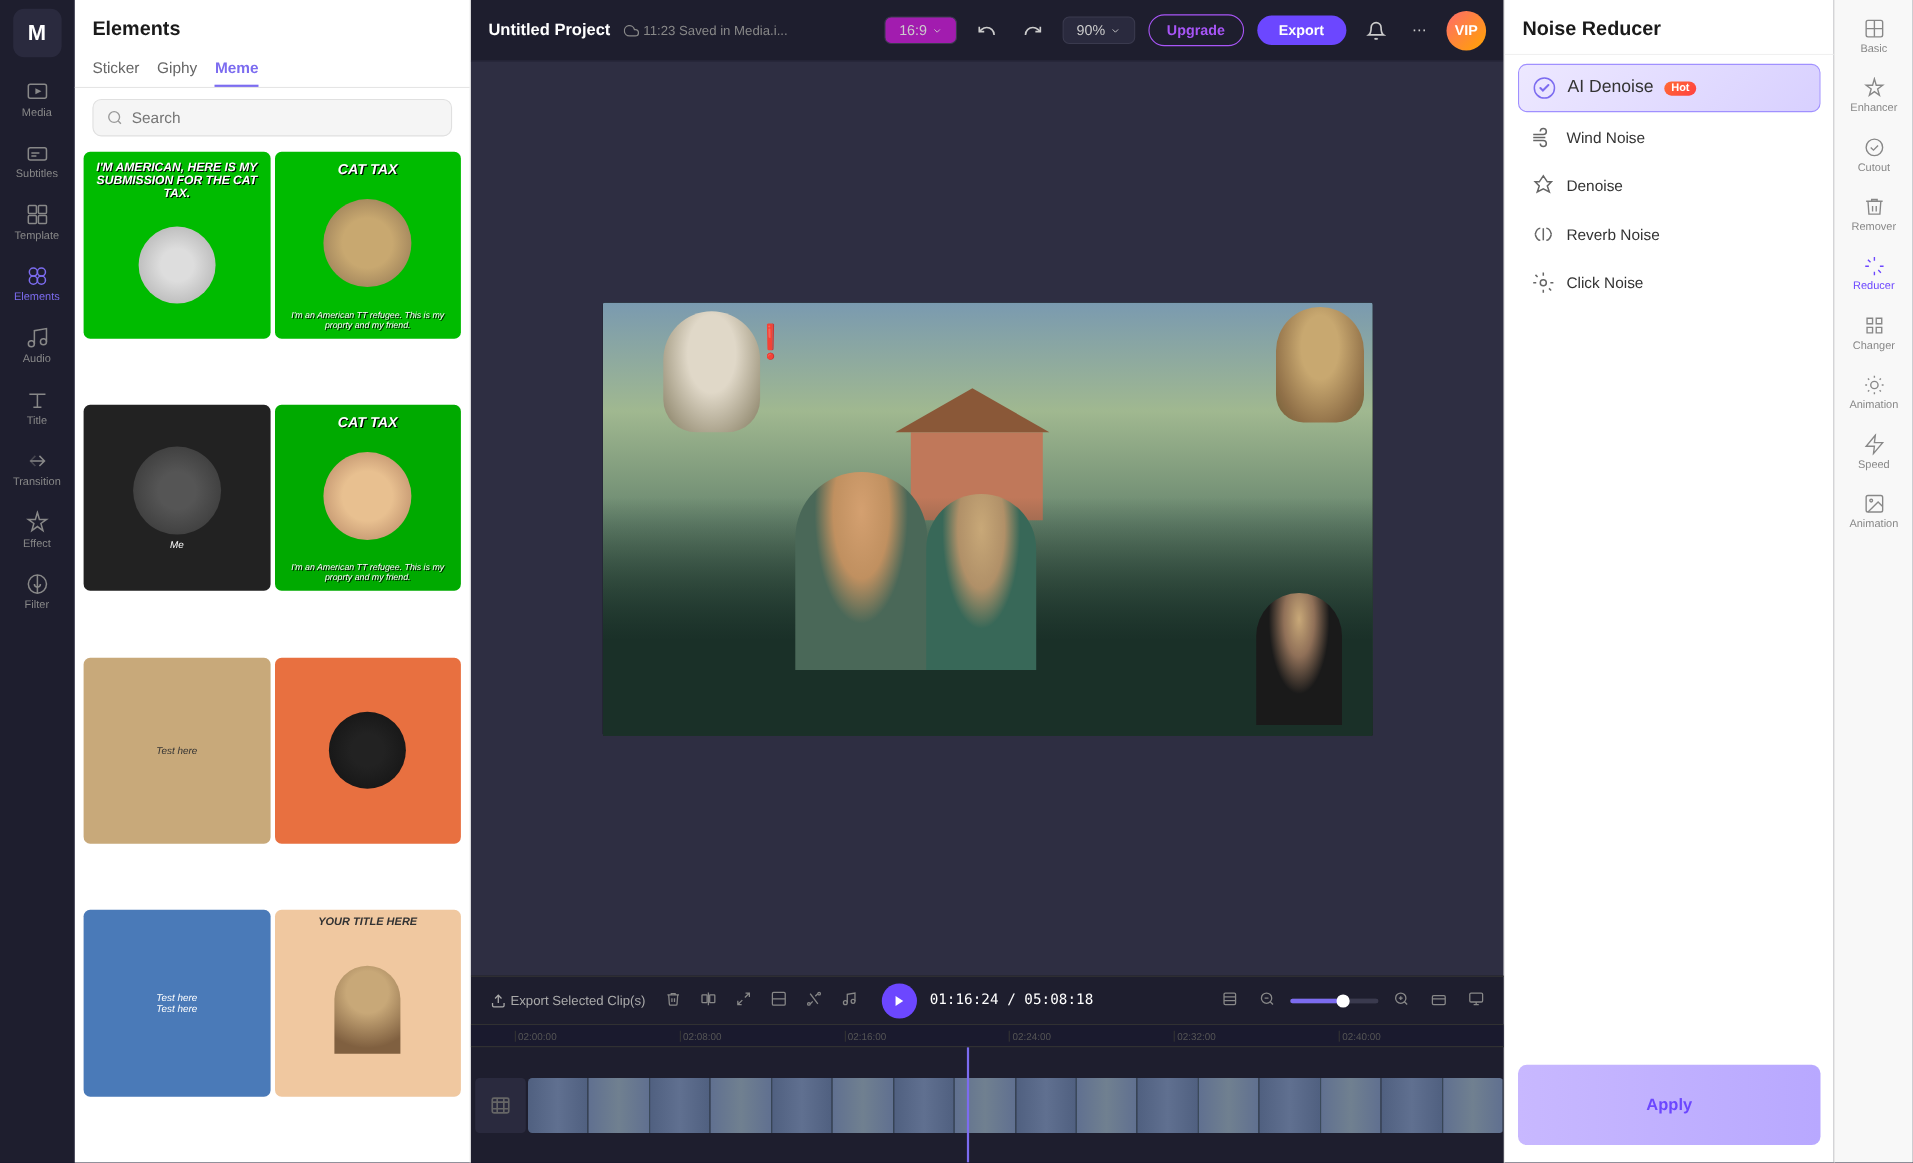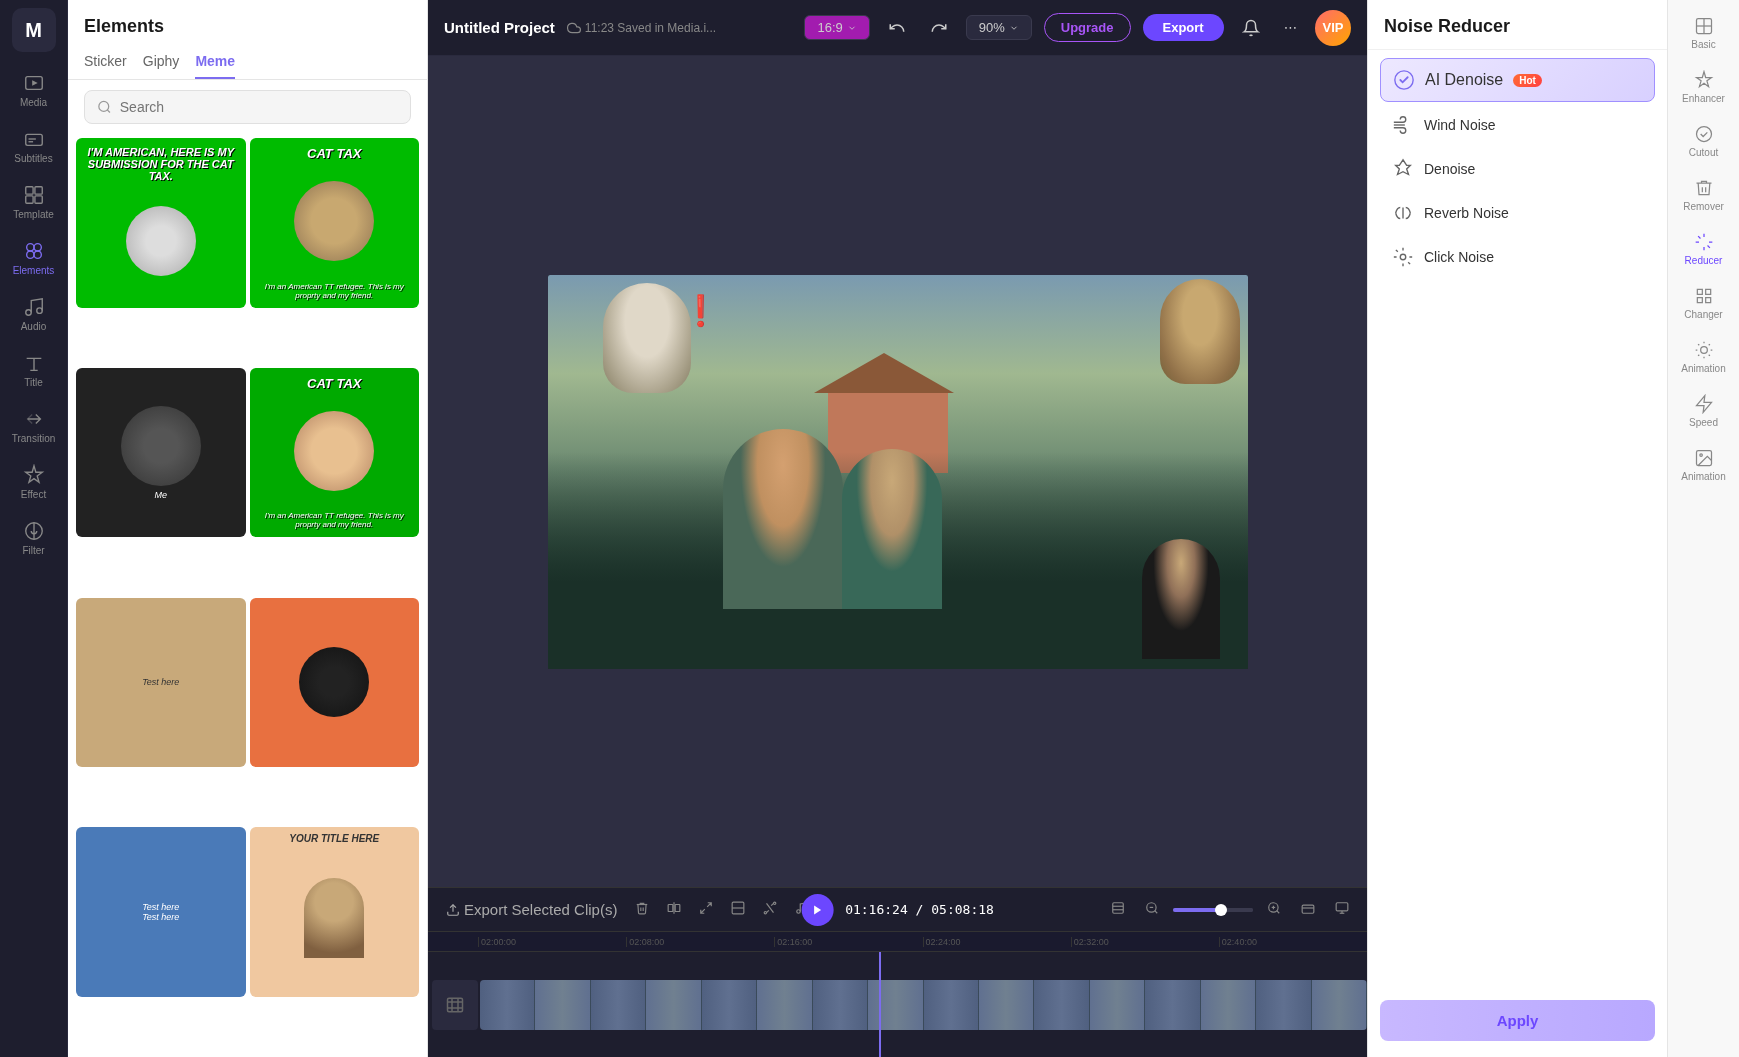--- a/index.html
+++ b/index.html
@@ -521,7 +521,7 @@
     <div class="bottom-area">
       <div class="timeline-controls">
 
-        <button class="tl-btn" style="color:#aaa;display:flex;align-items:center;gap:4px;font-size:15px;">
+        <button class="tl-btn" style="color:#aaa;display:flex;align-items:center;gap:4px;font-size:12px;">
           <svg width="14" height="14" viewBox="0 0 24 24" fill="none" stroke="currentColor" stroke-width="2">
               <path d="M21 15v4a2 2 0 0 1-2 2H5a2 2 0 0 1-2-2v-4"></path>
               <polyline points="17 8 12 3 7 8"></polyline>

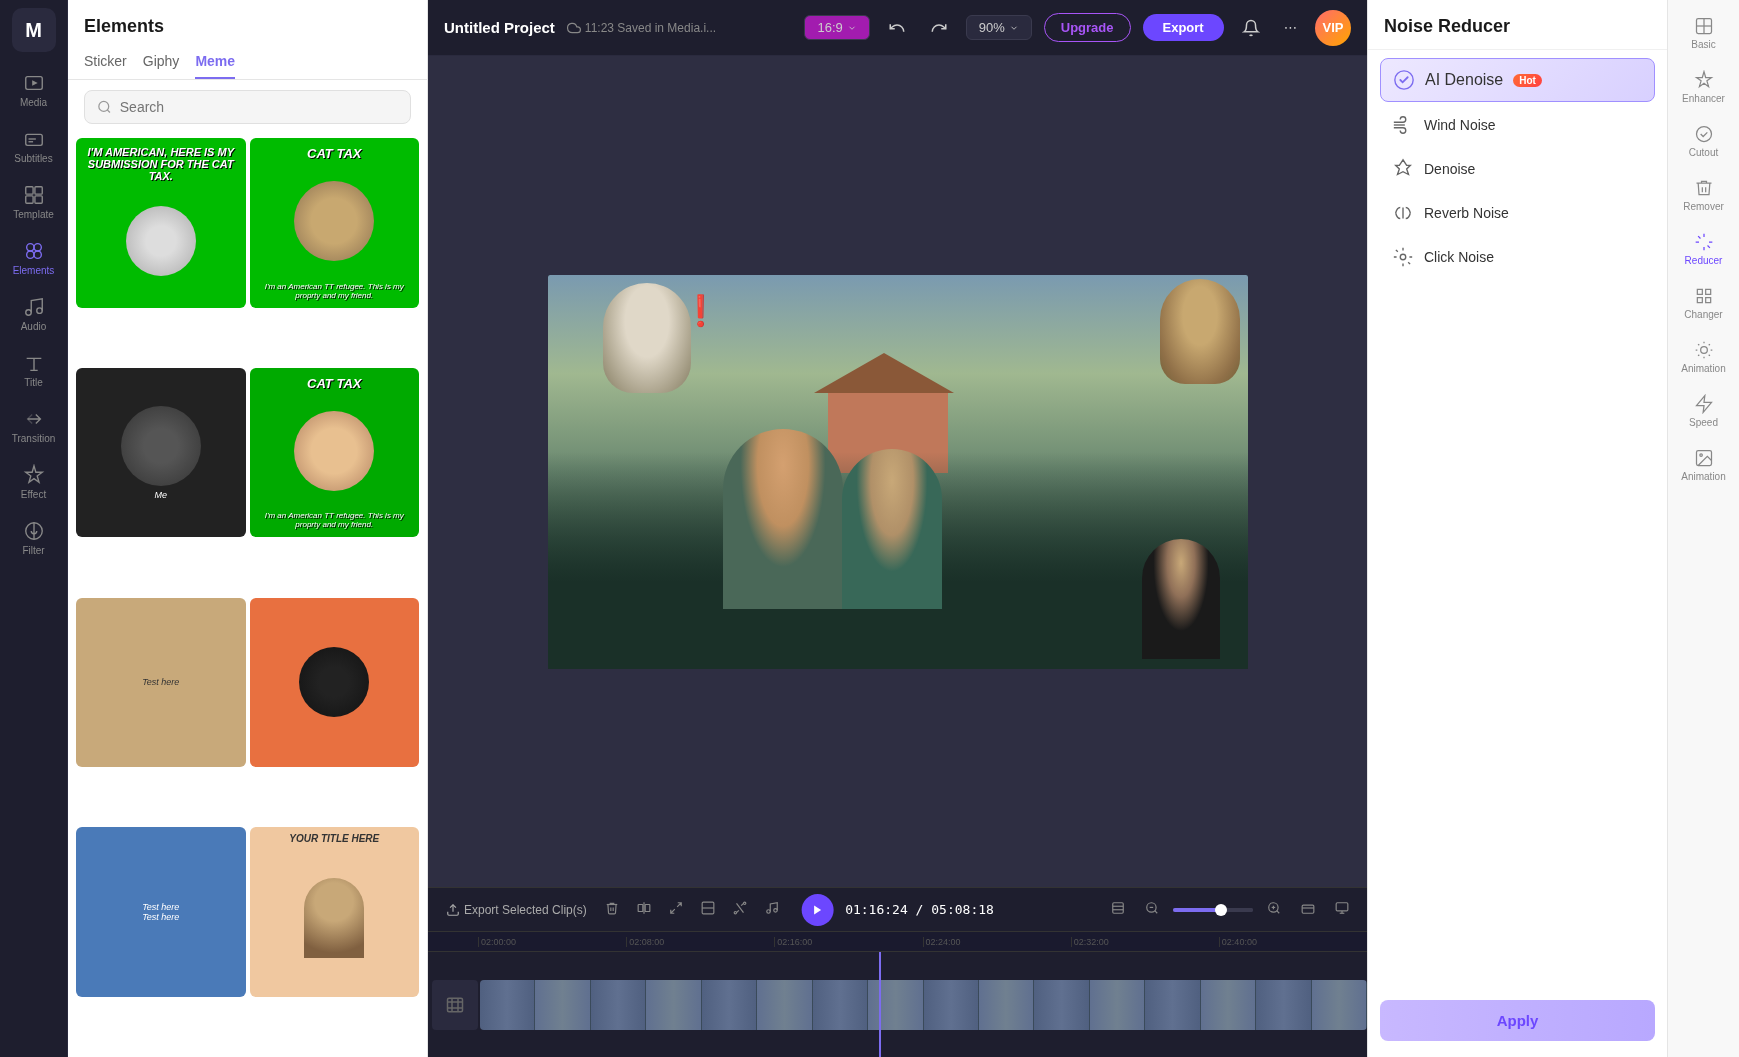--- a/index.html
+++ b/index.html
@@ -212,7 +212,7 @@
 
     .ruler-strip {
       height: 20px; background: #1a1a2e;
-      display: flex; align-items: center; padding-left: 50px;
+      display: flex; align-items: center; padding-left: 40px;
       overflow: hidden; border-bottom: 1px solid #333;
     }
     .ruler-marks { display: flex; width: 100%; }

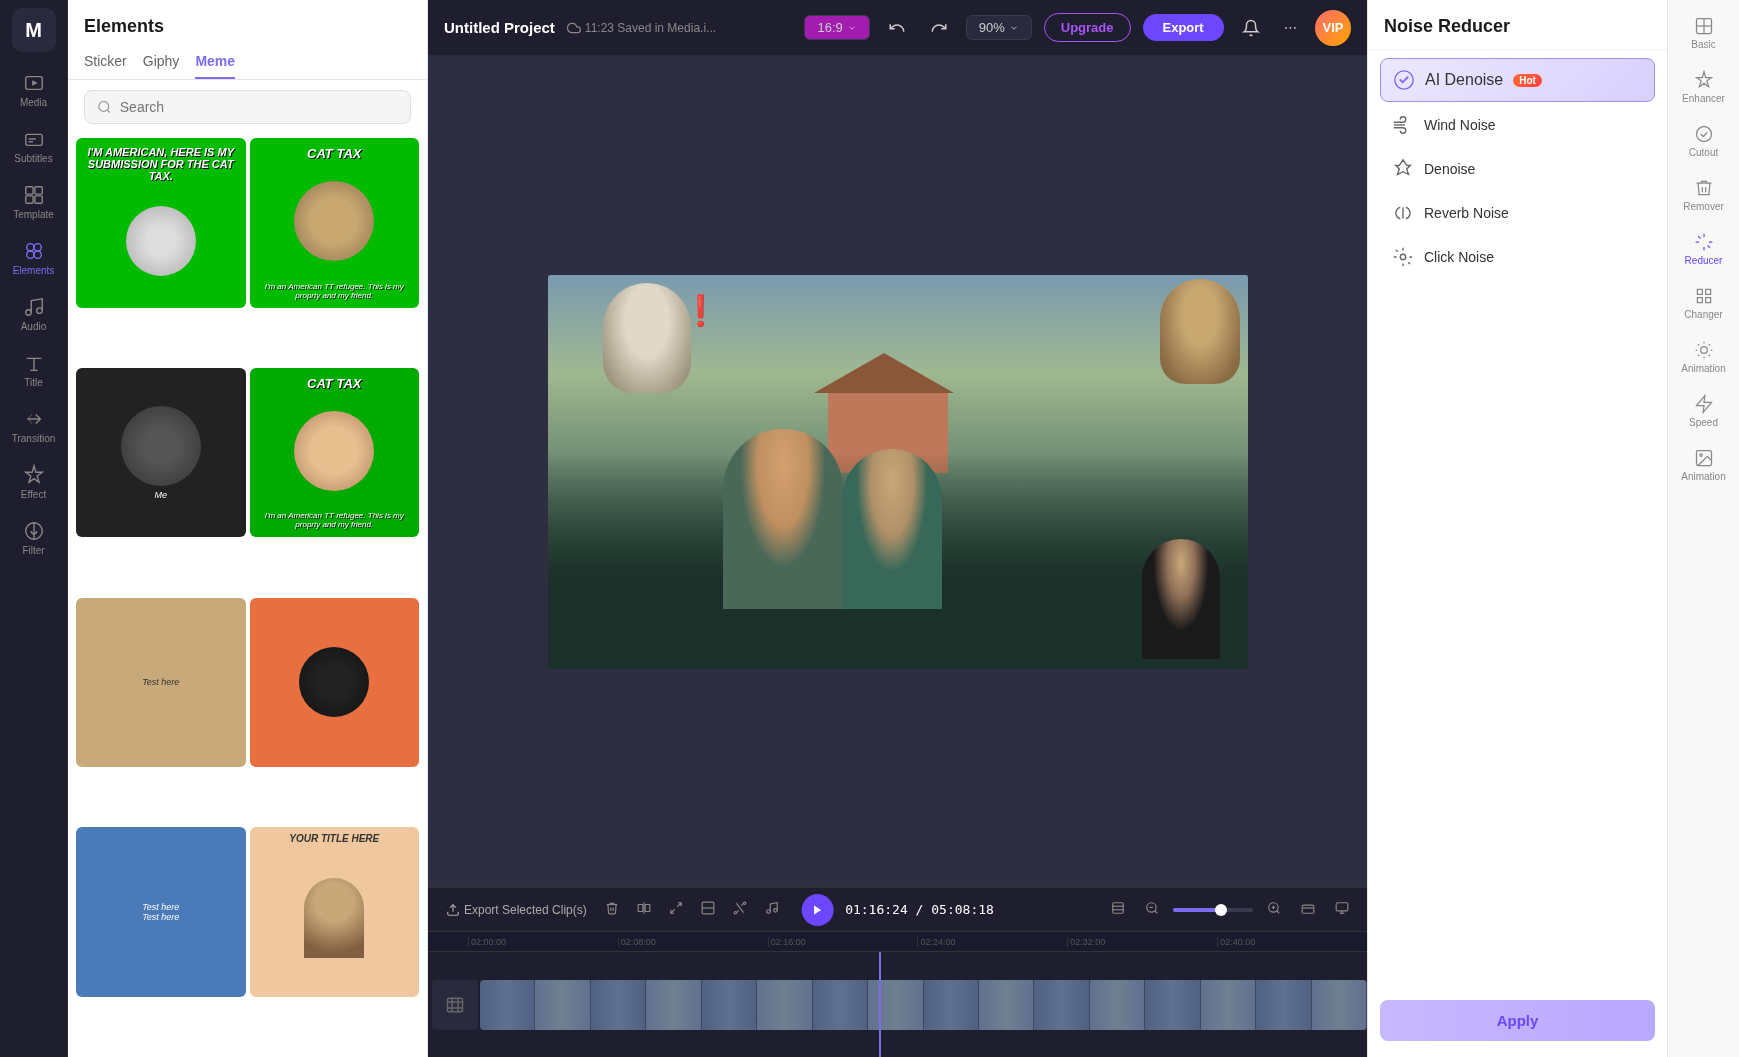--- a/index.html
+++ b/index.html
@@ -160,7 +160,7 @@
       margin: 12px 12px 16px;
       background: linear-gradient(90deg, #c8b8ff, #b8a8ff);
       color: #6c47ff; border: none; border-radius: 8px;
-      padding: 12px; font-size: 15px; font-weight: 600; cursor: pointer;
+      padding: 28px; font-size: 15px; font-weight: 600; cursor: pointer;
       width: calc(100% - 24px);
     }
 

